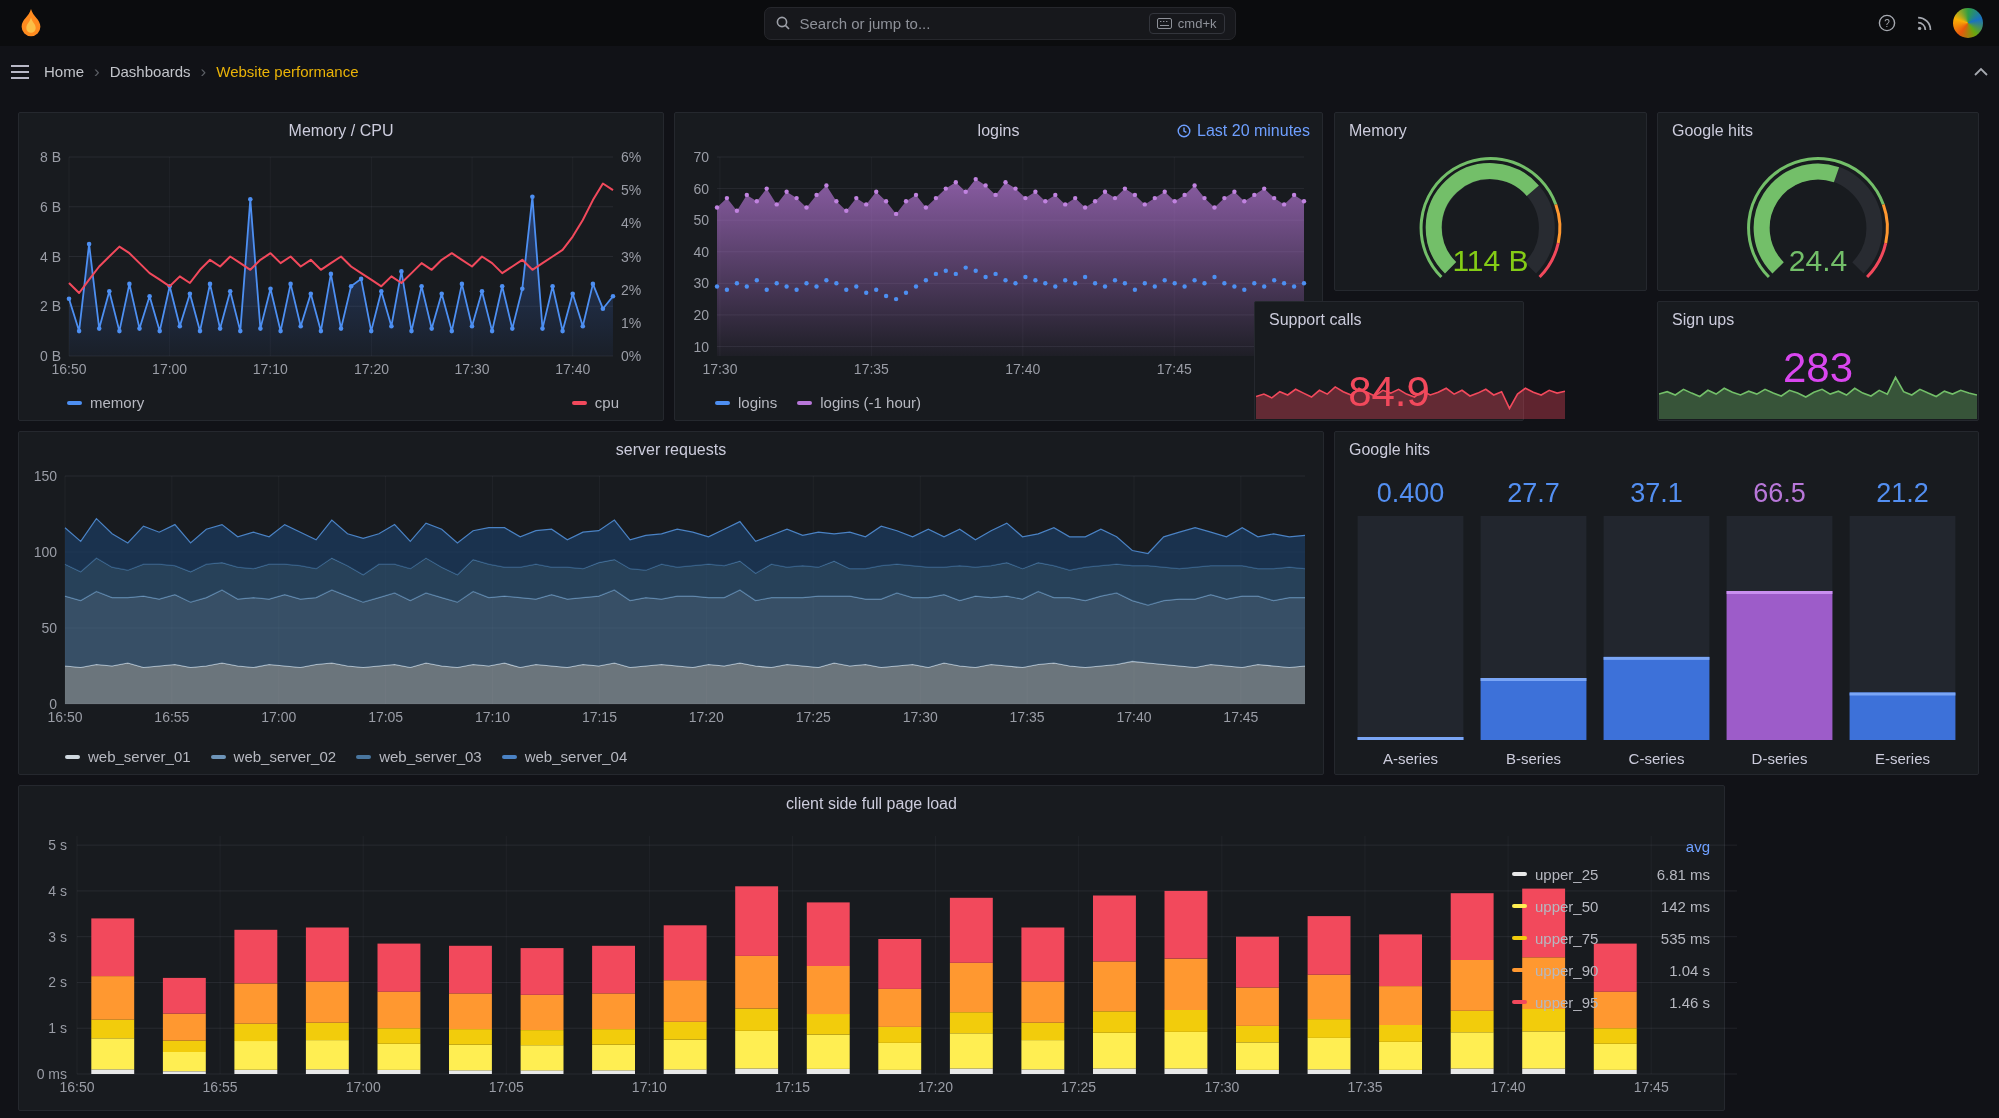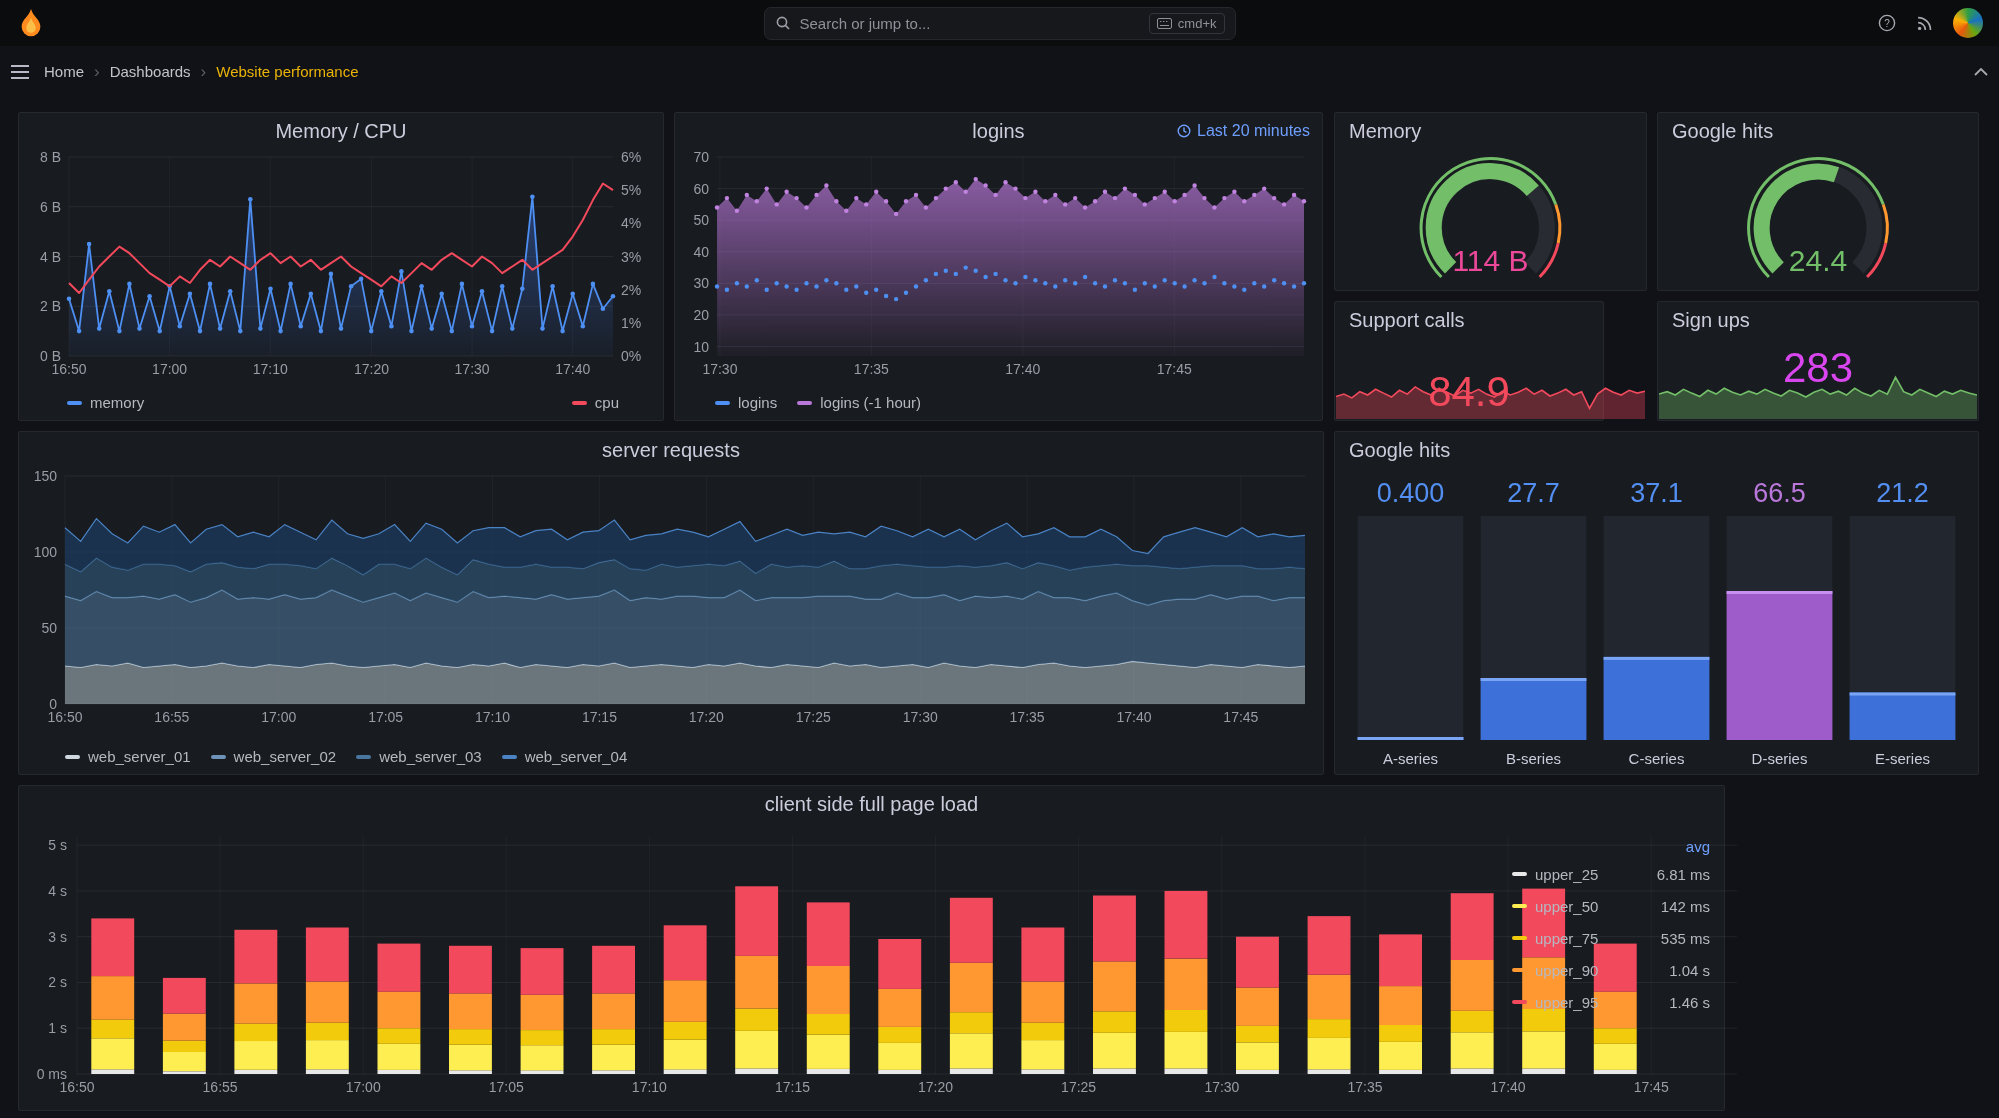--- a/index.html
+++ b/index.html
@@ -37,7 +37,7 @@
   .dash{position:absolute;top:97px;left:0;right:0;bottom:0}
   .panel{position:absolute;background:#181b1f;border:1px solid #25282e;border-radius:2px}
   .ptitle{position:absolute;top:0;left:0;right:0;height:36px;display:flex;align-items:center;
-    justify-content:center;font-size:20px;font-weight:500;color:#ccccdc;cursor:pointer}
+    justify-content:center;font-size:16px;font-weight:500;color:#ccccdc;cursor:pointer}
   .ptitle.left{justify-content:flex-start;padding-left:14px}
   .chart{position:absolute}
   #c-memcpu{left:2px;right:2px;top:36px;bottom:42px}

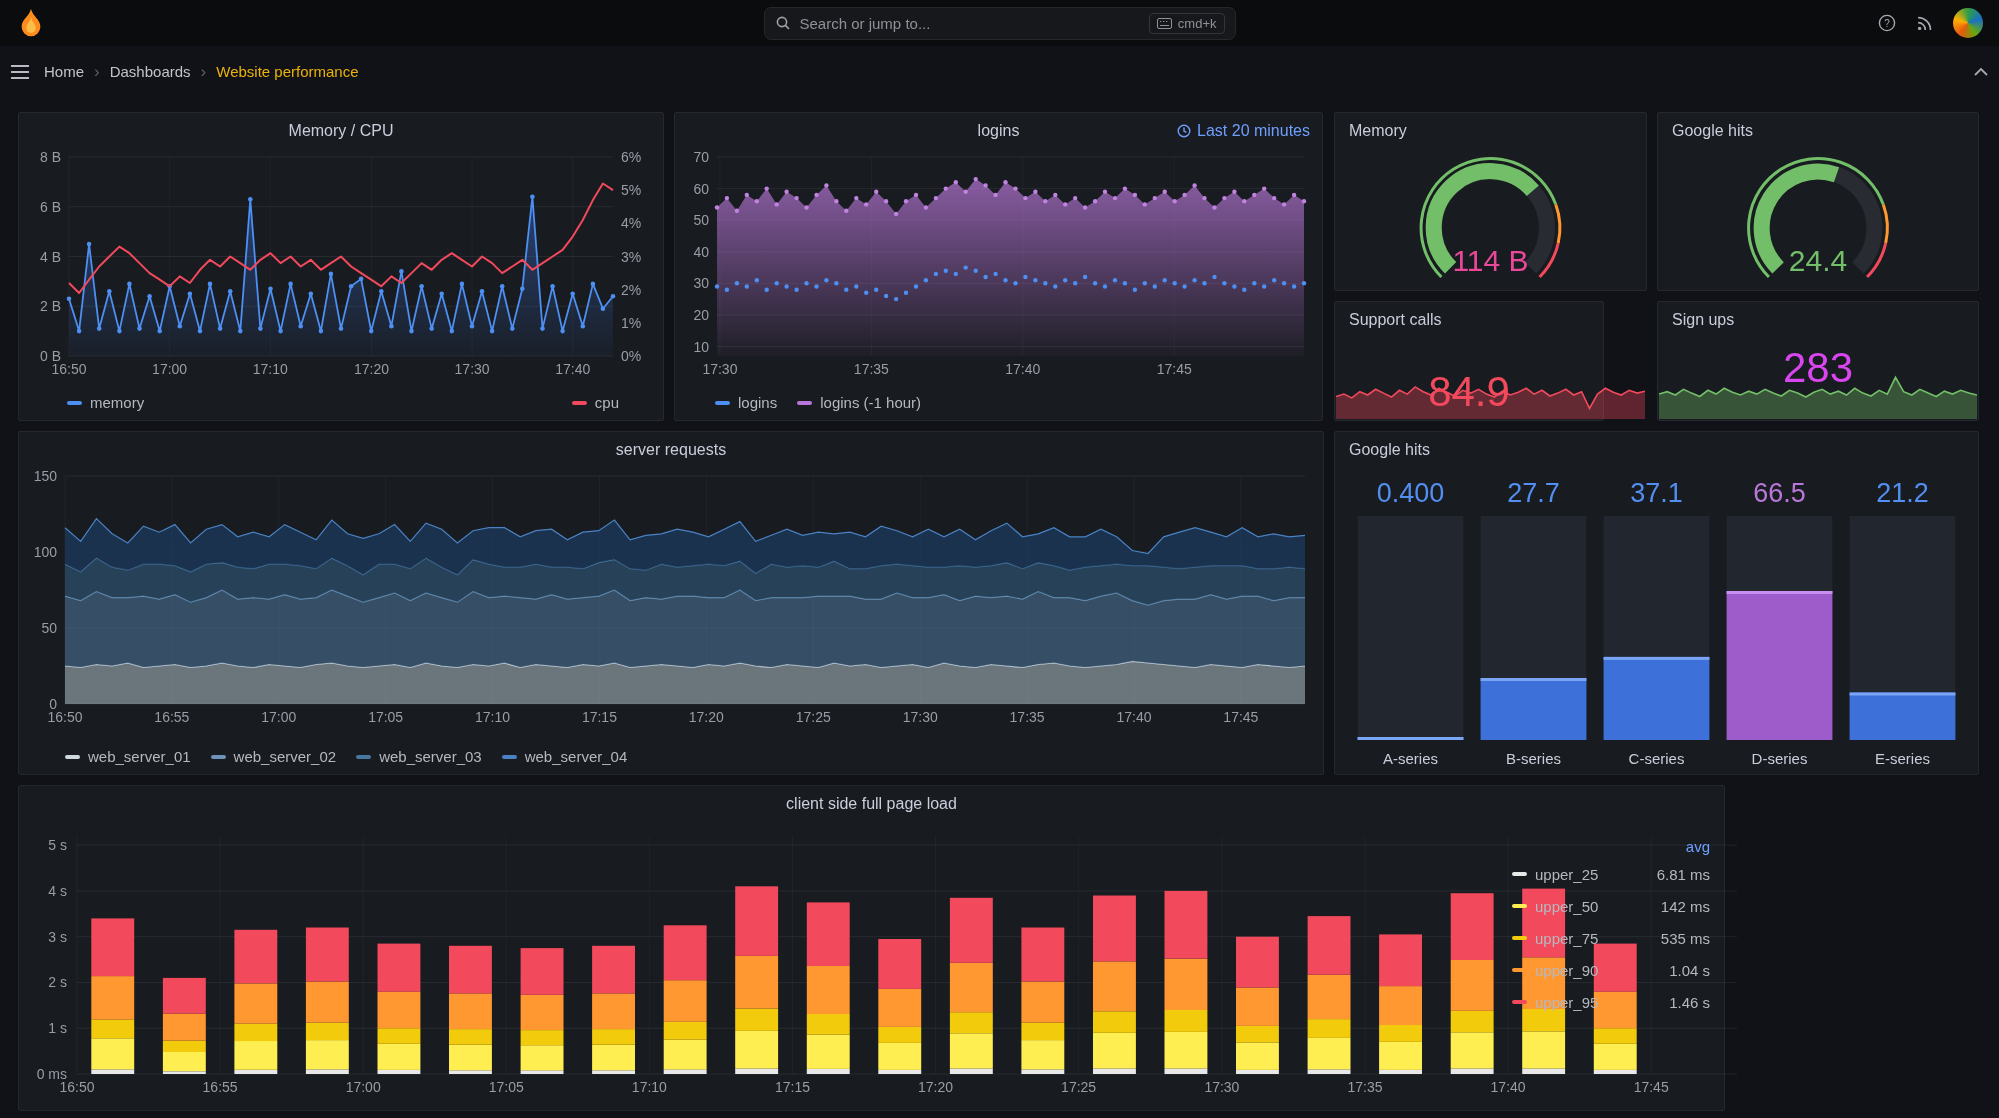--- a/index.html
+++ b/index.html
@@ -436,7 +436,7 @@
             <path d="M223.2,94.1 A69.4,69.4 0 0 1 204.6,128.0" stroke="#f2495c" stroke-width="3" fill="none"></path>
           </svg>
         </div>
-      <div class="gvalue" style="color: #ec4899;">114 B</div>
+      <div class="gvalue" style="color: #84cc16;">114 B</div>
     </section>
 
     <section class="panel" style="left:1657px;top:15px;width:322px;height:179px">

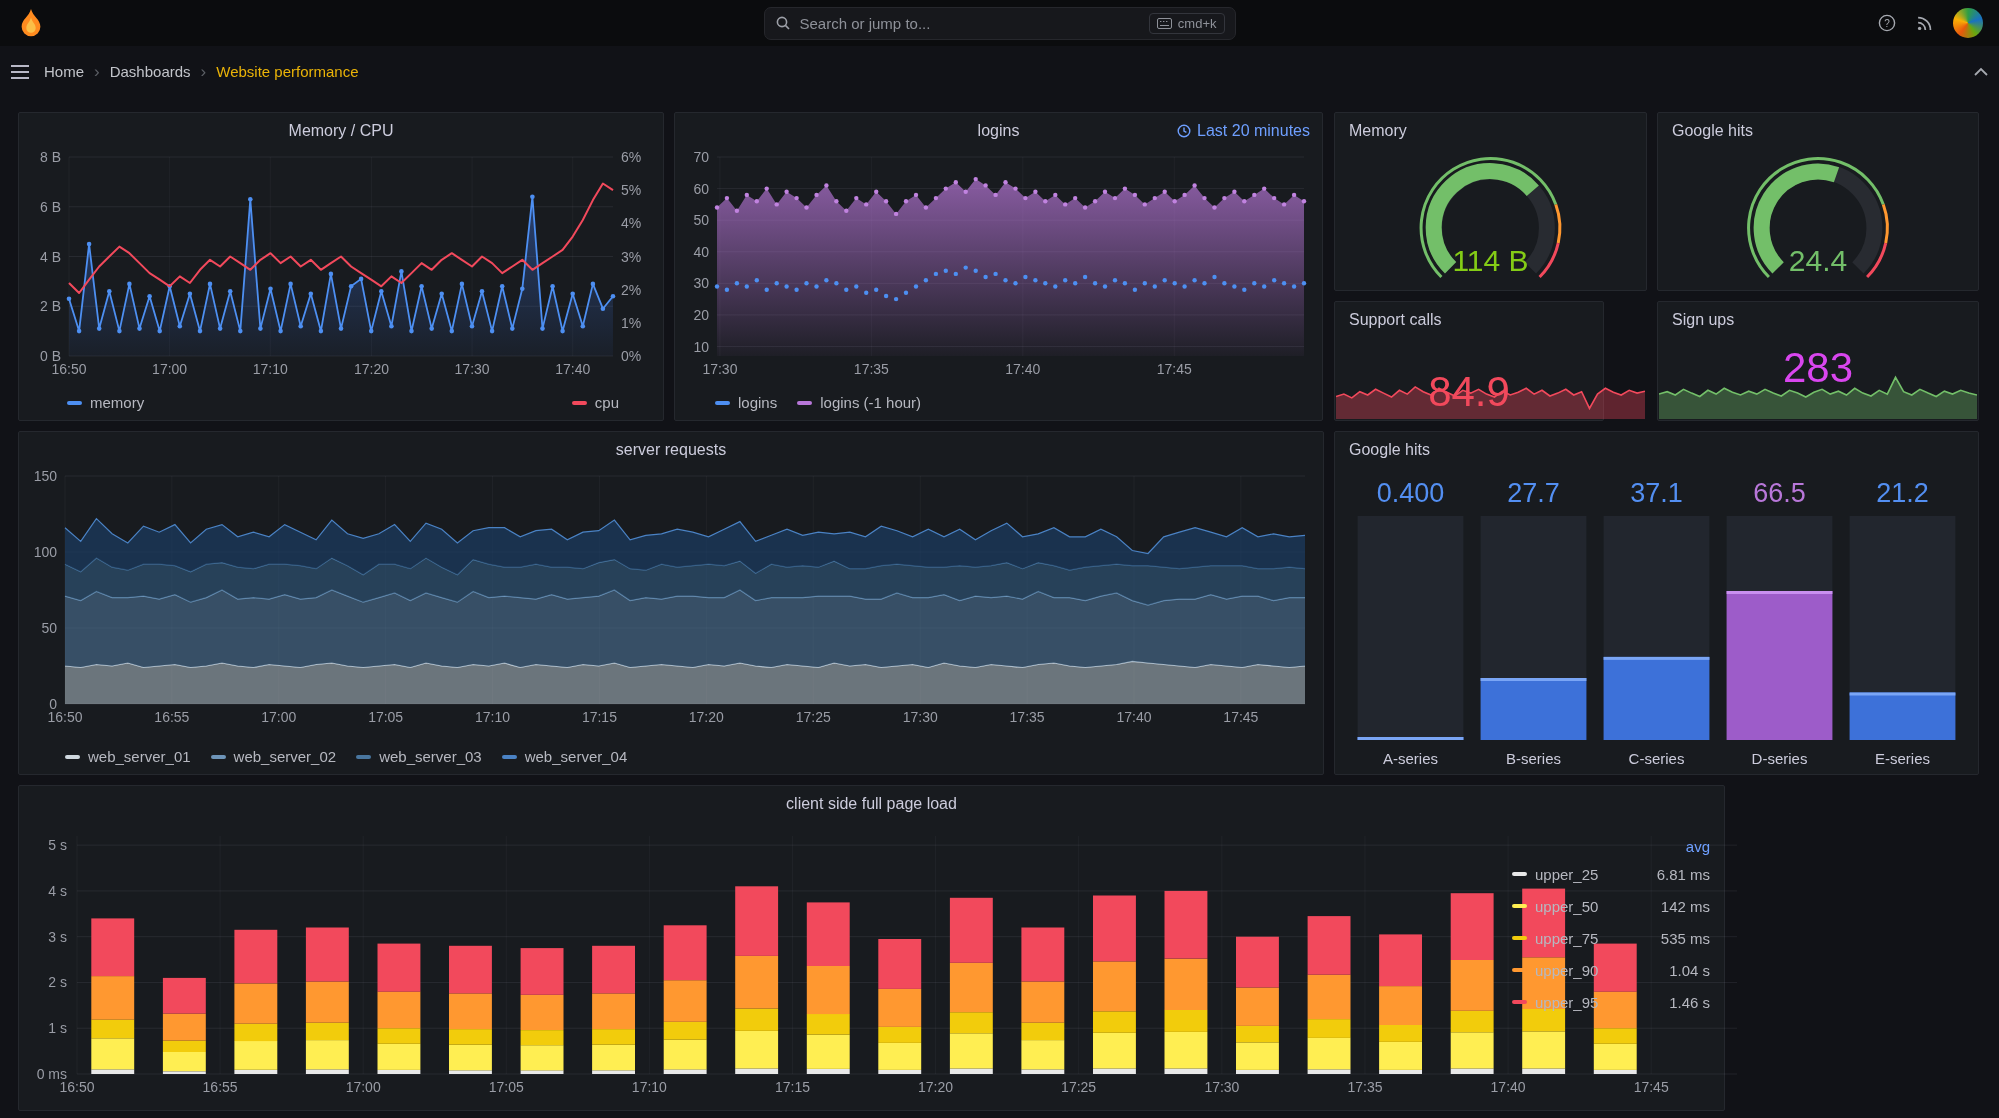--- a/index.html
+++ b/index.html
@@ -453,7 +453,7 @@
       <div class="gvalue" style="color: rgb(115, 191, 105);">24.4</div>
     </section>
 
-    <section class="panel" style="left:1334px;top:204px;width:270px;height:120px">
+    <section class="panel" style="left:1254px;top:204px;width:270px;height:120px">
       <h2 class="ptitle left">Support calls</h2>
       <div class="spark" id="c-spark-support">
           <svg width="309" height="52">

